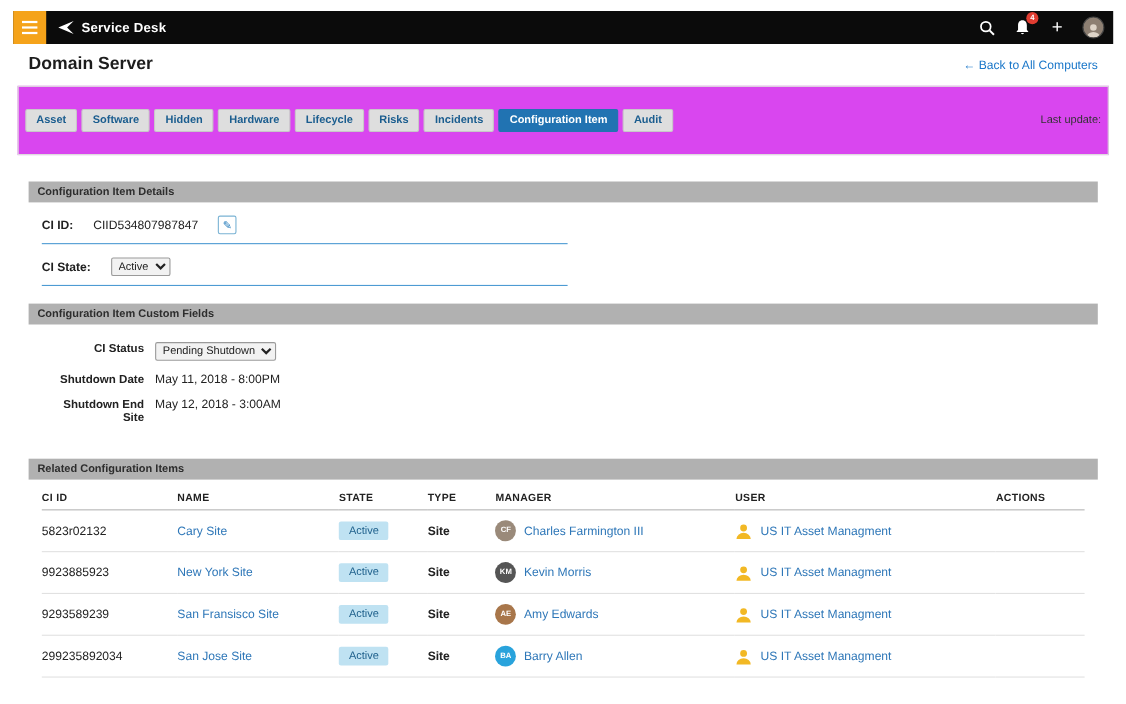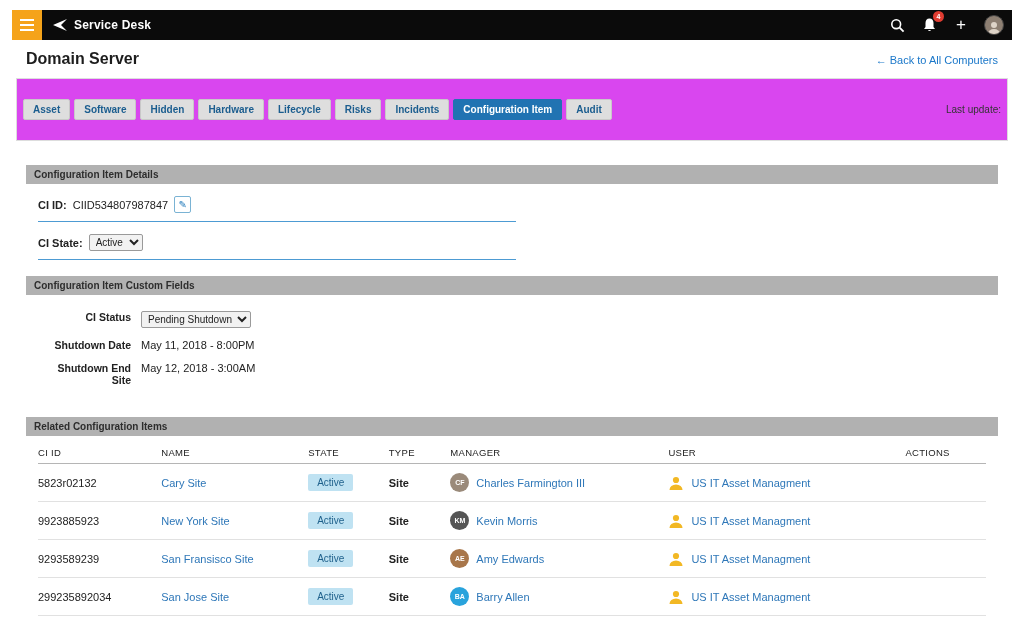--- a/index.html
+++ b/index.html
@@ -39,7 +39,7 @@
   .details-grid { display:flex; }
   .dcol-left { width:478px; flex:0 0 auto; }
   .dcol-right { flex:1; margin-left:34px; }
-  .field-line { display:flex; align-items:center; gap:6px; border-bottom:1px solid #4d9bd3; padding-bottom:8px; margin-bottom:12px; }
+  .field-line { display:flex; align-items:center; gap:18px; border-bottom:1px solid #4d9bd3; padding-bottom:8px; margin-bottom:12px; }
   .flabel { font-size:11px; font-weight:bold; color:#222; }
   .fvalue { font-size:11px; color:#222; }
   .edit-btn { width:17px; height:17px; border:1px solid #7ab3d4; background:#fff; border-radius:2px; color:#2a7fbd; font-size:10px; display:flex; align-items:center; justify-content:center; cursor:pointer; }

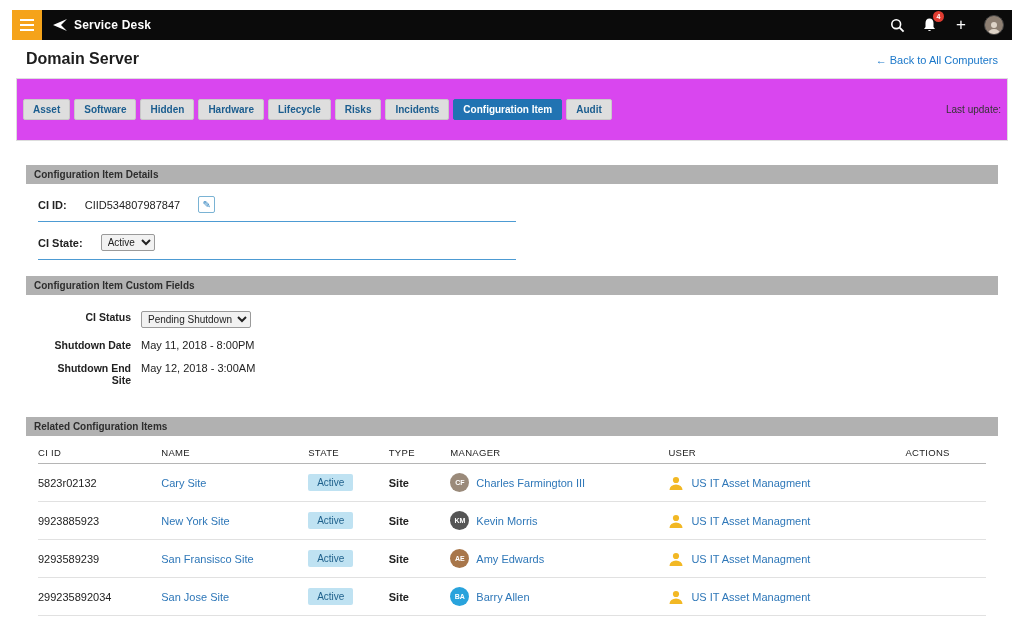--- a/index.html
+++ b/index.html
@@ -55,7 +55,7 @@
   .related-head { margin-top:14px; }
   .rel-table-wrap { margin:0 14px; padding:0 12px; }
   table { width:100%; border-collapse:collapse; }
-  th { text-align:left; font-size:9.5px; font-weight:normal; color:#222; letter-spacing:.3px; padding:11px 4px 5px 0; border-bottom:1px solid #b5b5b5; }
+  th { text-align:left; font-size:9.5px; font-weight:bold; color:#222; letter-spacing:.3px; padding:11px 4px 5px 0; border-bottom:1px solid #b5b5b5; }
   td { font-size:11px; color:#222; padding:9px 4px 9px 0; border-bottom:1px solid #e1e1e1; vertical-align:middle; }
   td.cell-name a, .blue-link { color:#2e77b8; text-decoration:none; cursor:pointer; font-size:11px; }
   .state-badge { display:inline-block; background:#bfe2f2; color:#1f618c; font-size:10px; padding:3px 9px; border-radius:2px; }

